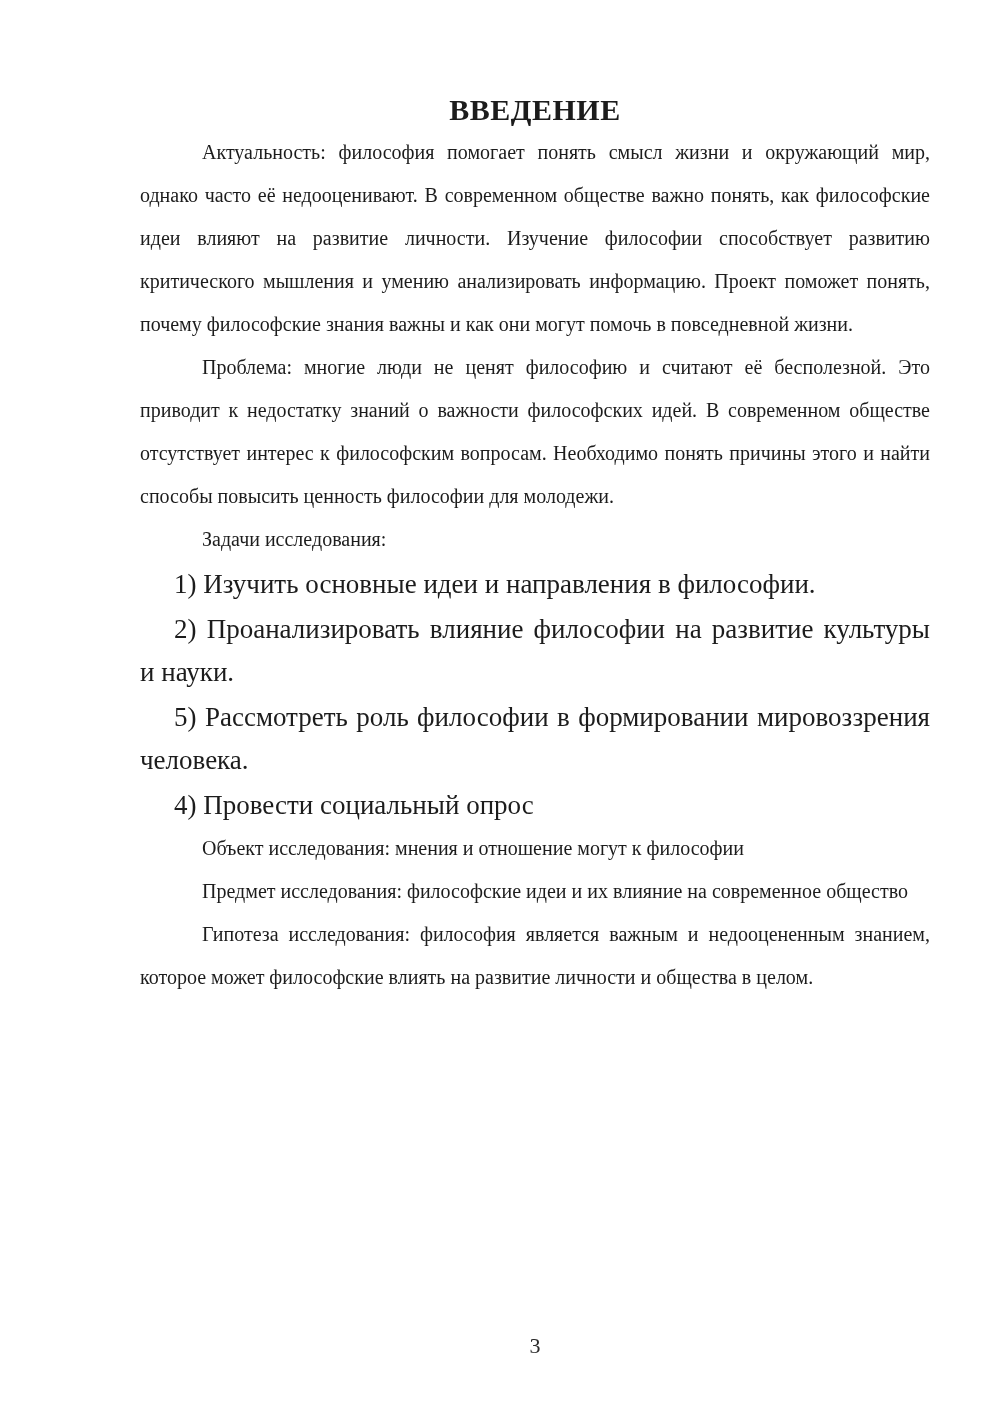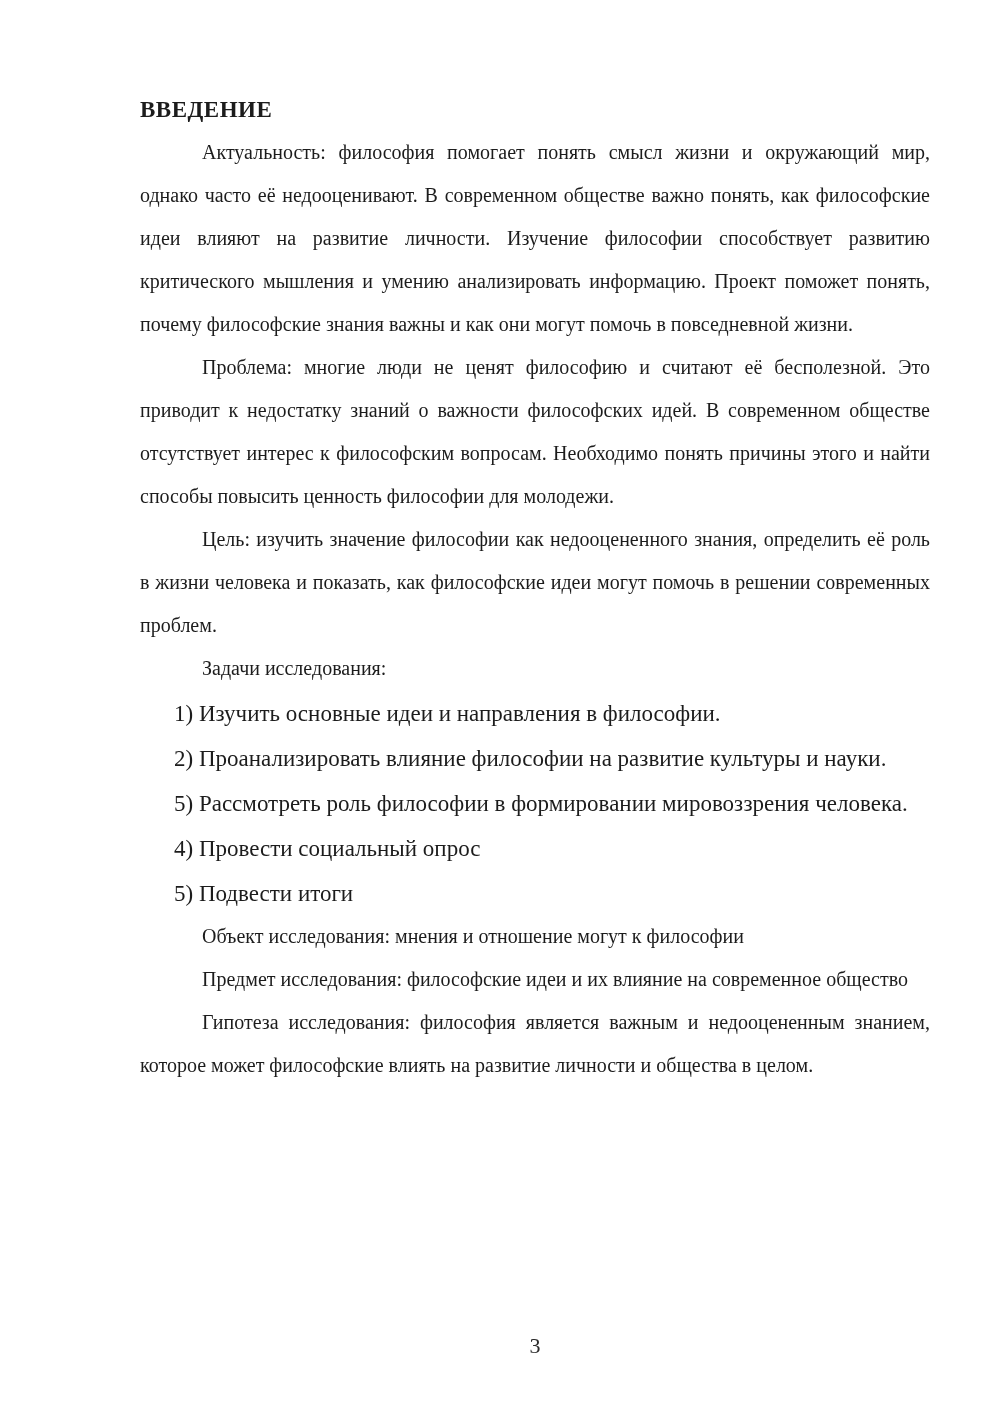--- a/index.html
+++ b/index.html
@@ -22,9 +22,10 @@
     width: 790px;
   }
   .doc-title {
-    font-size: 23px;
+    font-size: 30px;
     line-height: 43px;
     font-weight: bold;
+    text-align: center;
     margin: 0;
     letter-spacing: 0.5px;
   }

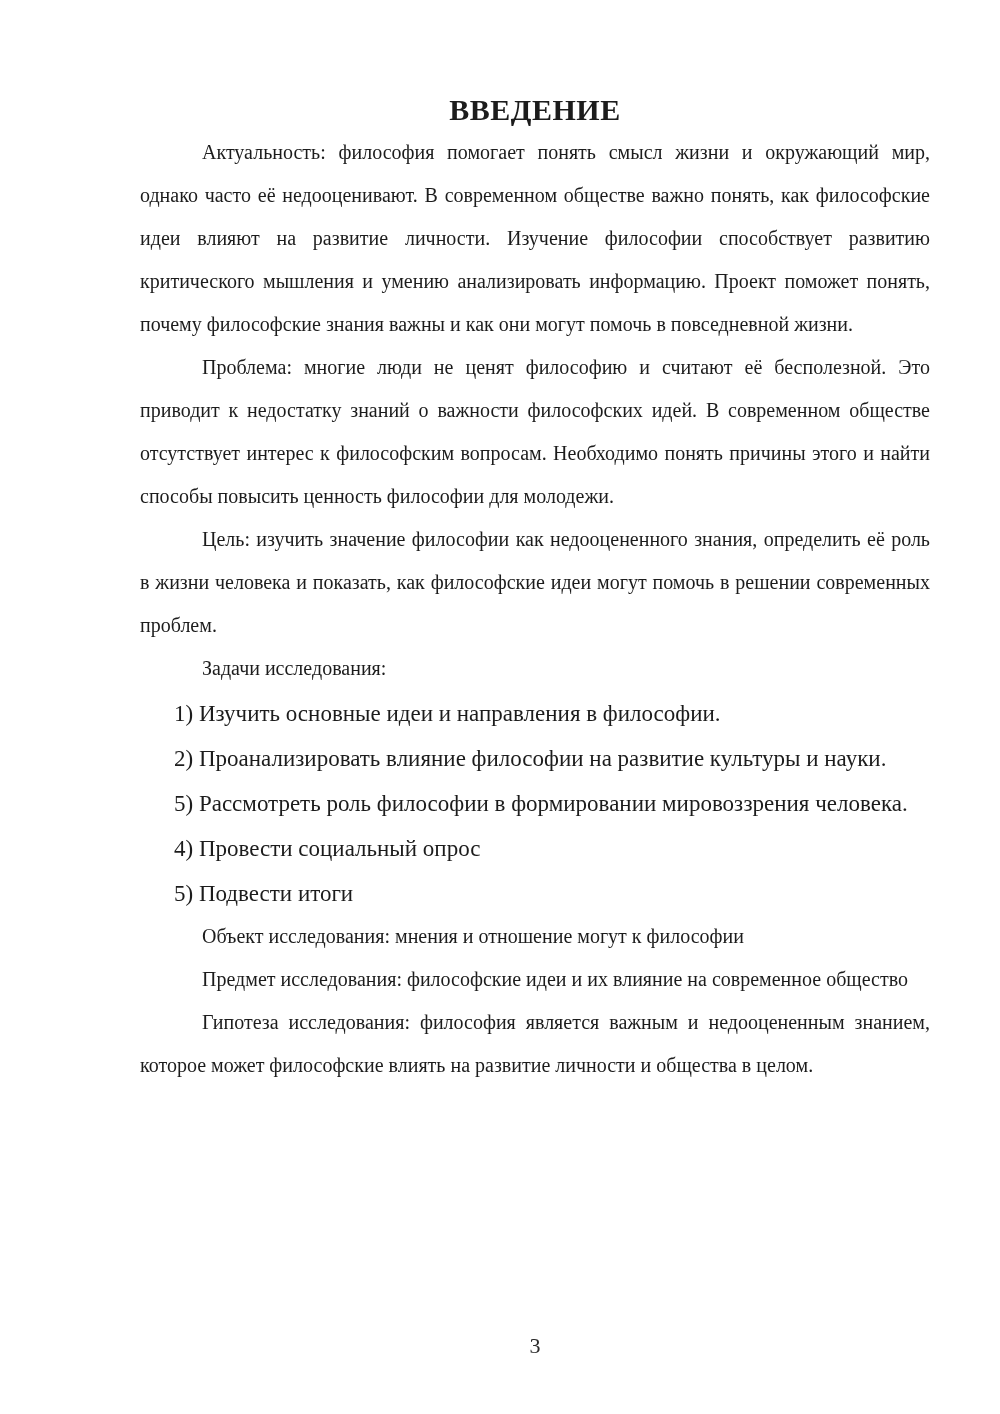--- a/index.html
+++ b/index.html
@@ -64,7 +64,6 @@
 
   <p class="para">Актуальность: философия помогает понять смысл жизни и окружающий мир, однако часто её недооценивают. В современном обществе важно понять, как философские идеи влияют на развитие личности. Изучение философии способствует развитию критического мышления и умению анализировать информацию. Проект поможет понять, почему философские знания важны и как они могут помочь в повседневной жизни.</p>
   <p class="para">Проблема: многие люди не ценят философию и считают её бесполезной. Это приводит к недостатку знаний о важности философских идей. В современном обществе отсутствует интерес к философским вопросам. Необходимо понять причины этого и найти способы повысить ценность философии для молодежи.</p>
-  <p class="para">Цель: изучить значение философии как недооцененного знания, определить её роль в жизни человека и показать, как философские идеи могут помочь в решении современных проблем.</p>
   <p class="para">Задачи исследования:</p>
 
   <p class="item">1) Изучить основные идеи и направления в философии.</p>

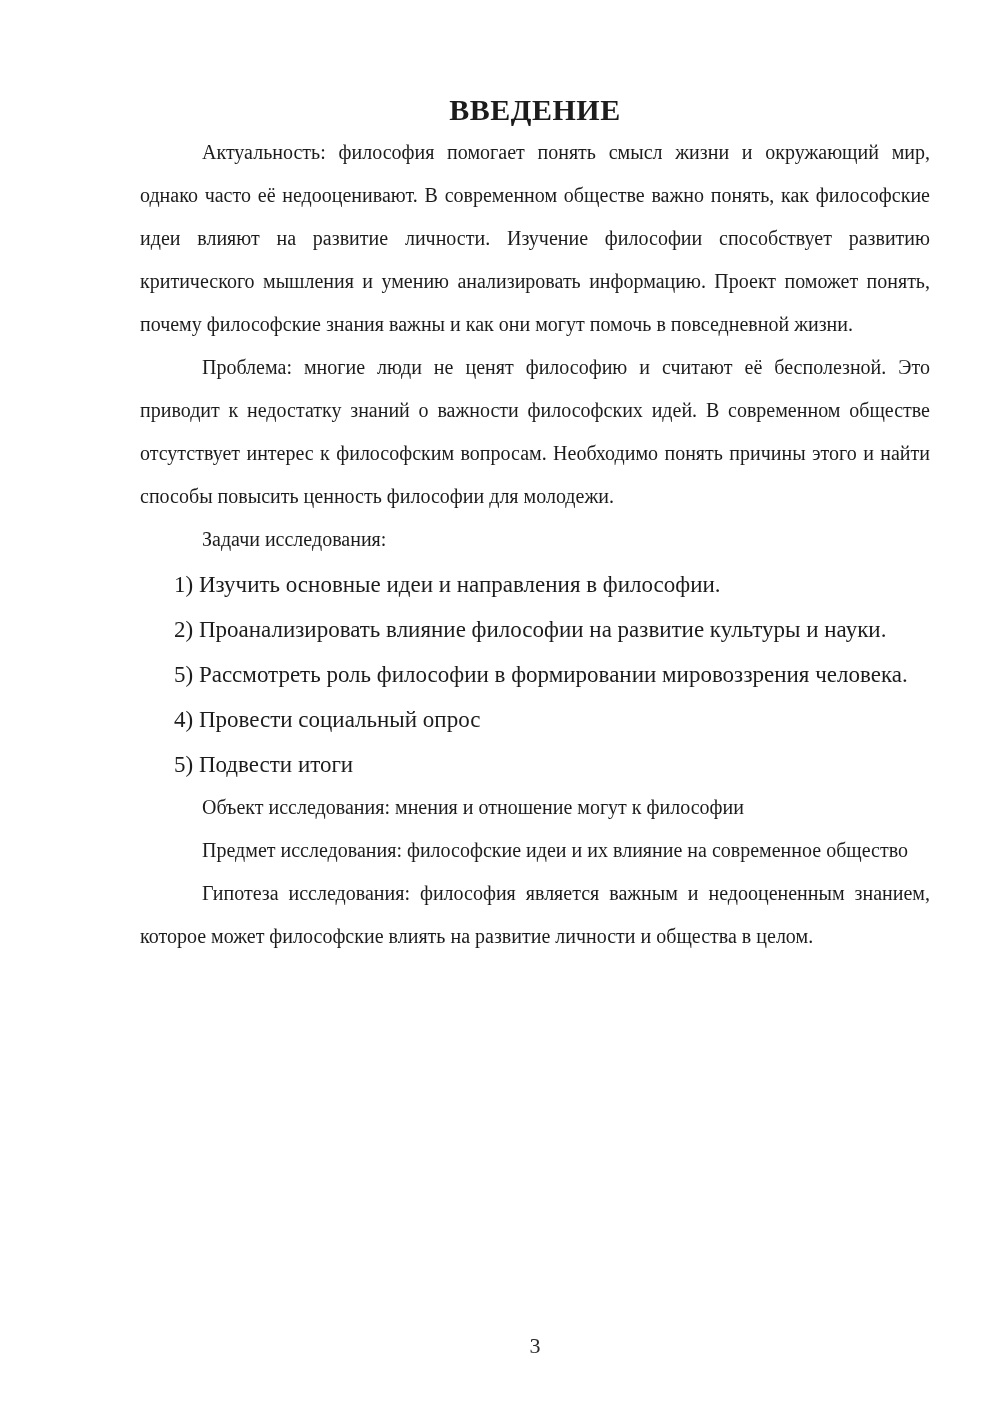--- a/index.html
+++ b/index.html
@@ -38,7 +38,7 @@
     text-indent: 62px;
   }
   .item {
-    font-size: 23px;
+    font-size: 27px;
     line-height: 43px;
     margin: 2px 0 0 0;
     text-align: justify;

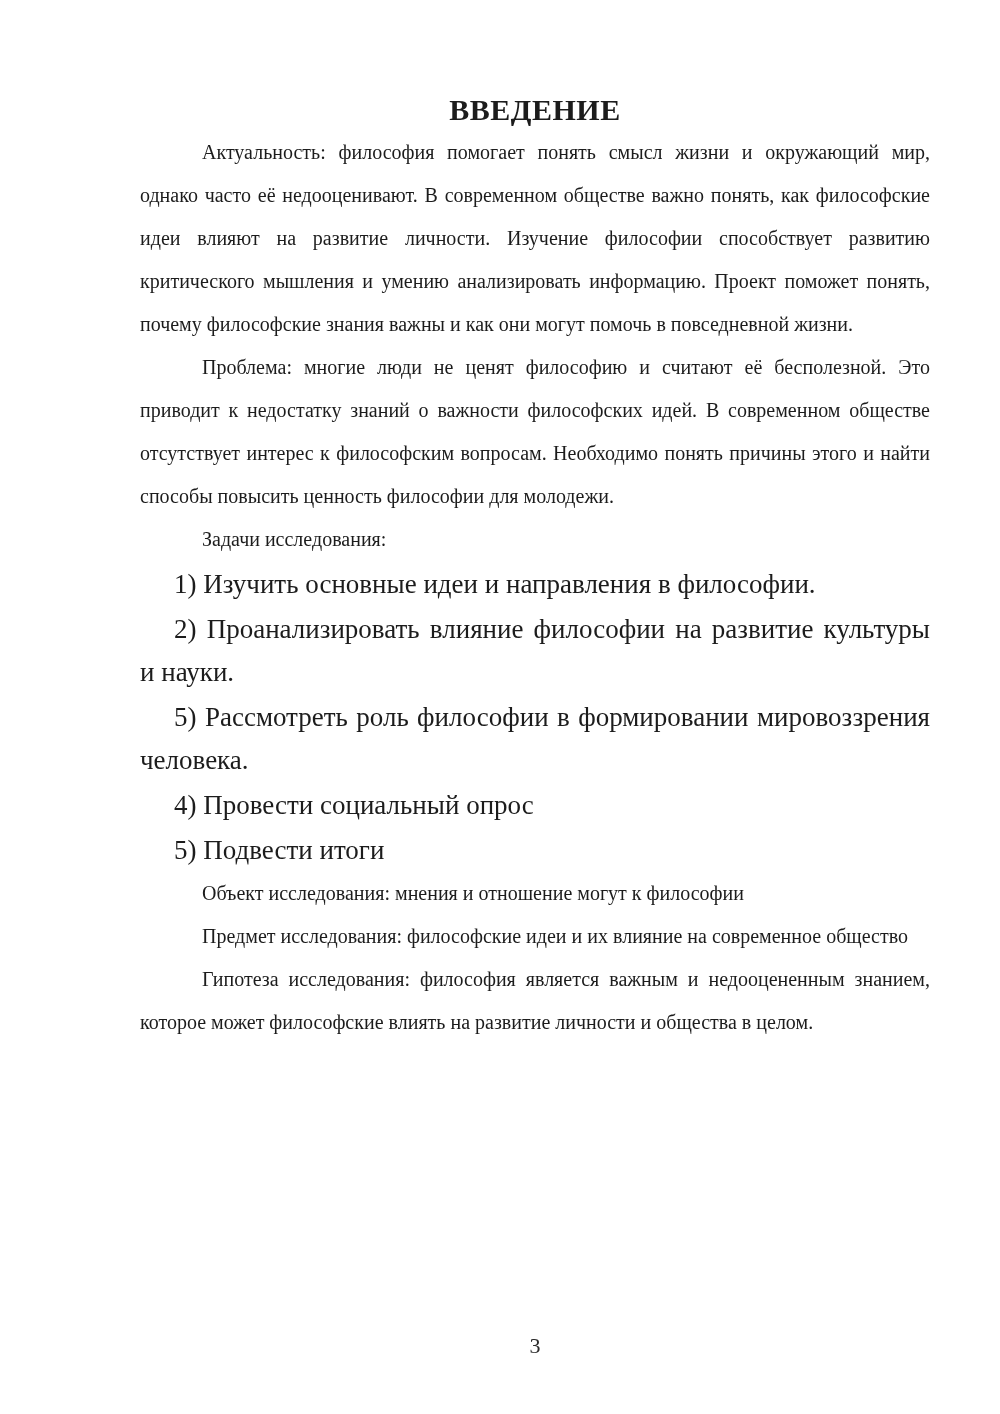--- a/index.html
+++ b/index.html
@@ -70,7 +70,6 @@
   <p class="item">2) Проанализировать влияние философии на развитие культуры и науки.</p>
   <p class="item">5) Рассмотреть роль философии в формировании мировоззрения человека.</p>
   <p class="item">4) Провести социальный опрос</p>
-  <p class="item">5) Подвести итоги</p>
 
   <p class="para">Объект исследования: мнения и отношение могут к философии</p>
   <p class="para">Предмет исследования: философские идеи и их влияние на современное общество</p>

